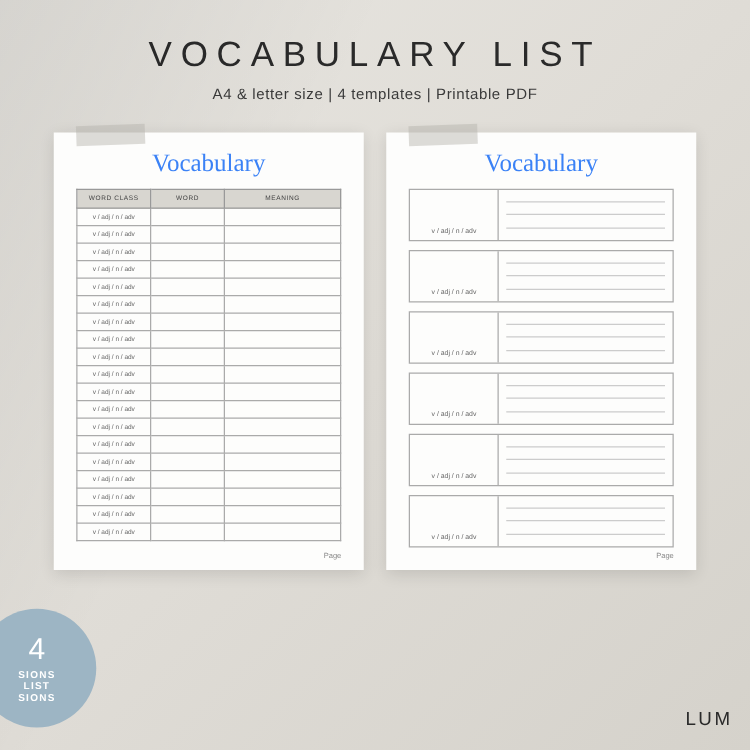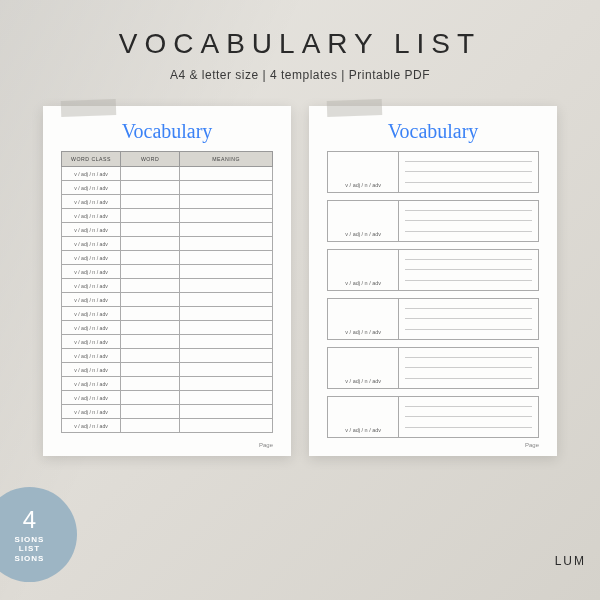--- a/index.html
+++ b/index.html
@@ -149,9 +149,9 @@
   }
   .brand {
     position: absolute;
-    bottom: 32px;
+    bottom: 16px;
     right: 14px;
-    font-size: 12px;
+    font-size: 15px;
     letter-spacing: 2px;
     color: #2a2a2a;
   }

